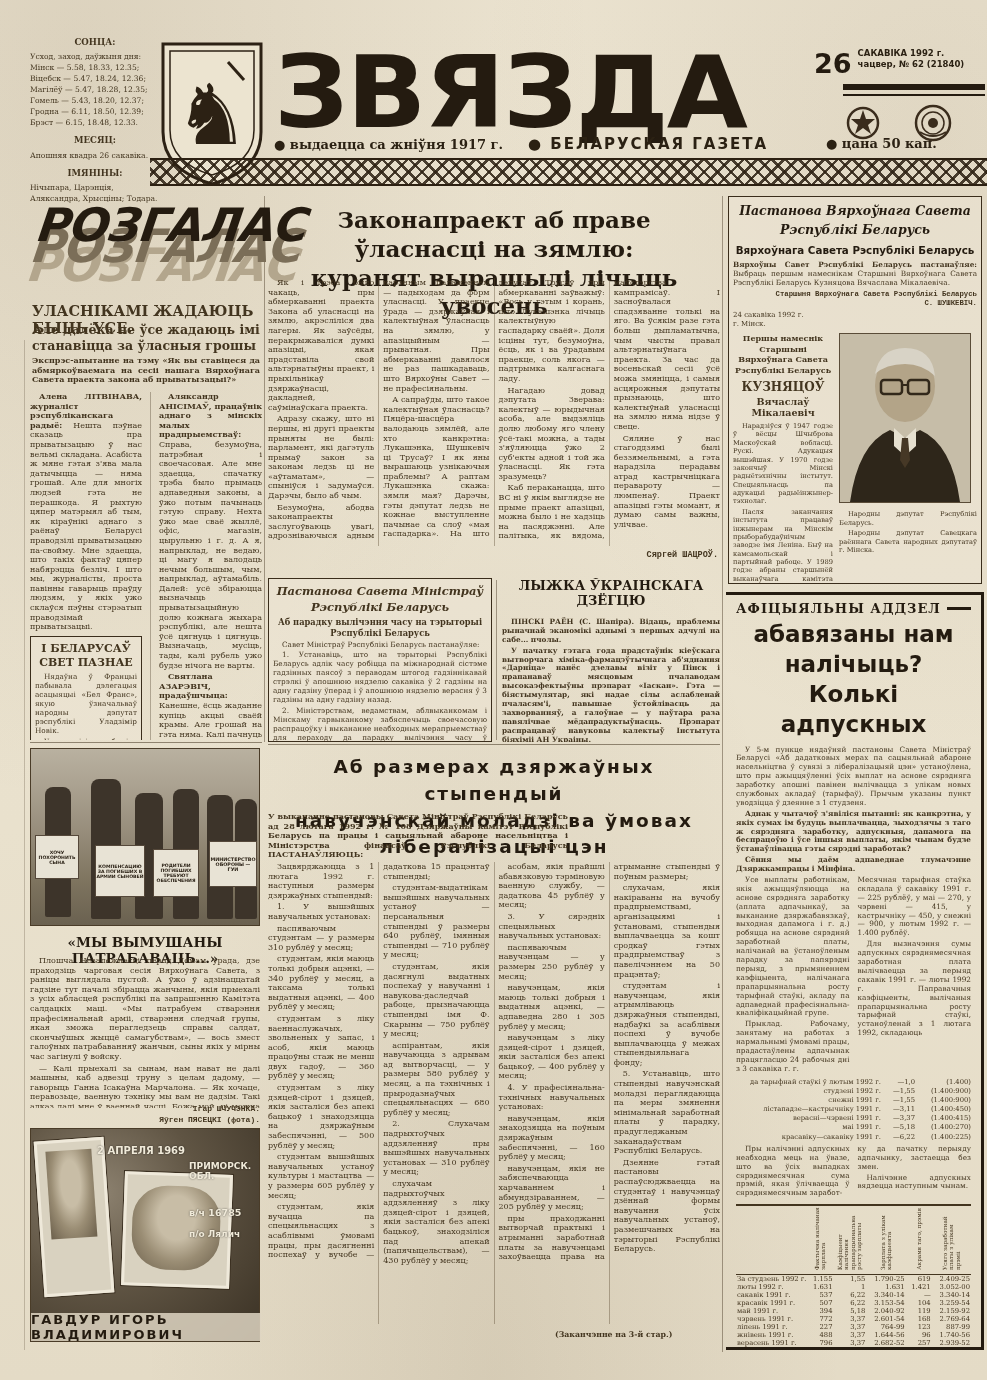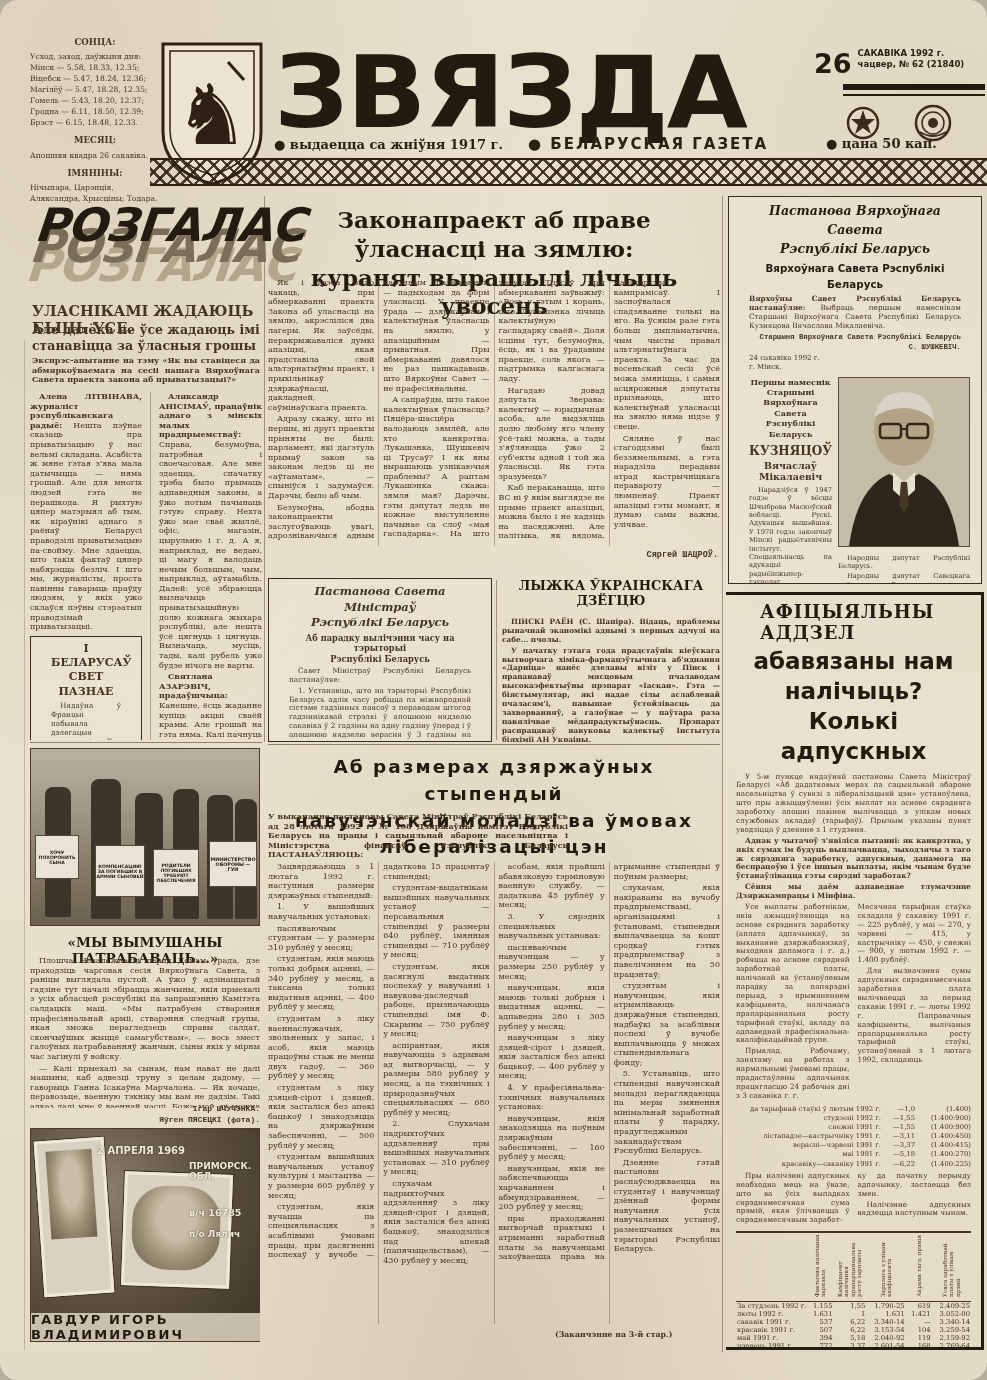--- a/index.html
+++ b/index.html
@@ -10,7 +10,7 @@
       radial-gradient(ellipse at 95% 10%, rgba(120,100,70,.10), transparent 35%),
       radial-gradient(ellipse at 50% 100%, rgba(110,90,60,.12), transparent 50%),
       linear-gradient(180deg, #ece4d1 0%, #e9e1cd 60%, #e4dbc6 100%);
-    font-family:"DejaVu Serif", serif; color:#43351f;border-radius:18px;}
+    font-family:"DejaVu Serif", serif; color:#43351f;}
   .abs{position:absolute;box-sizing:border-box;}
   .sans{font-family:"DejaVu Sans", sans-serif;}
   .b{font-weight:bold;}

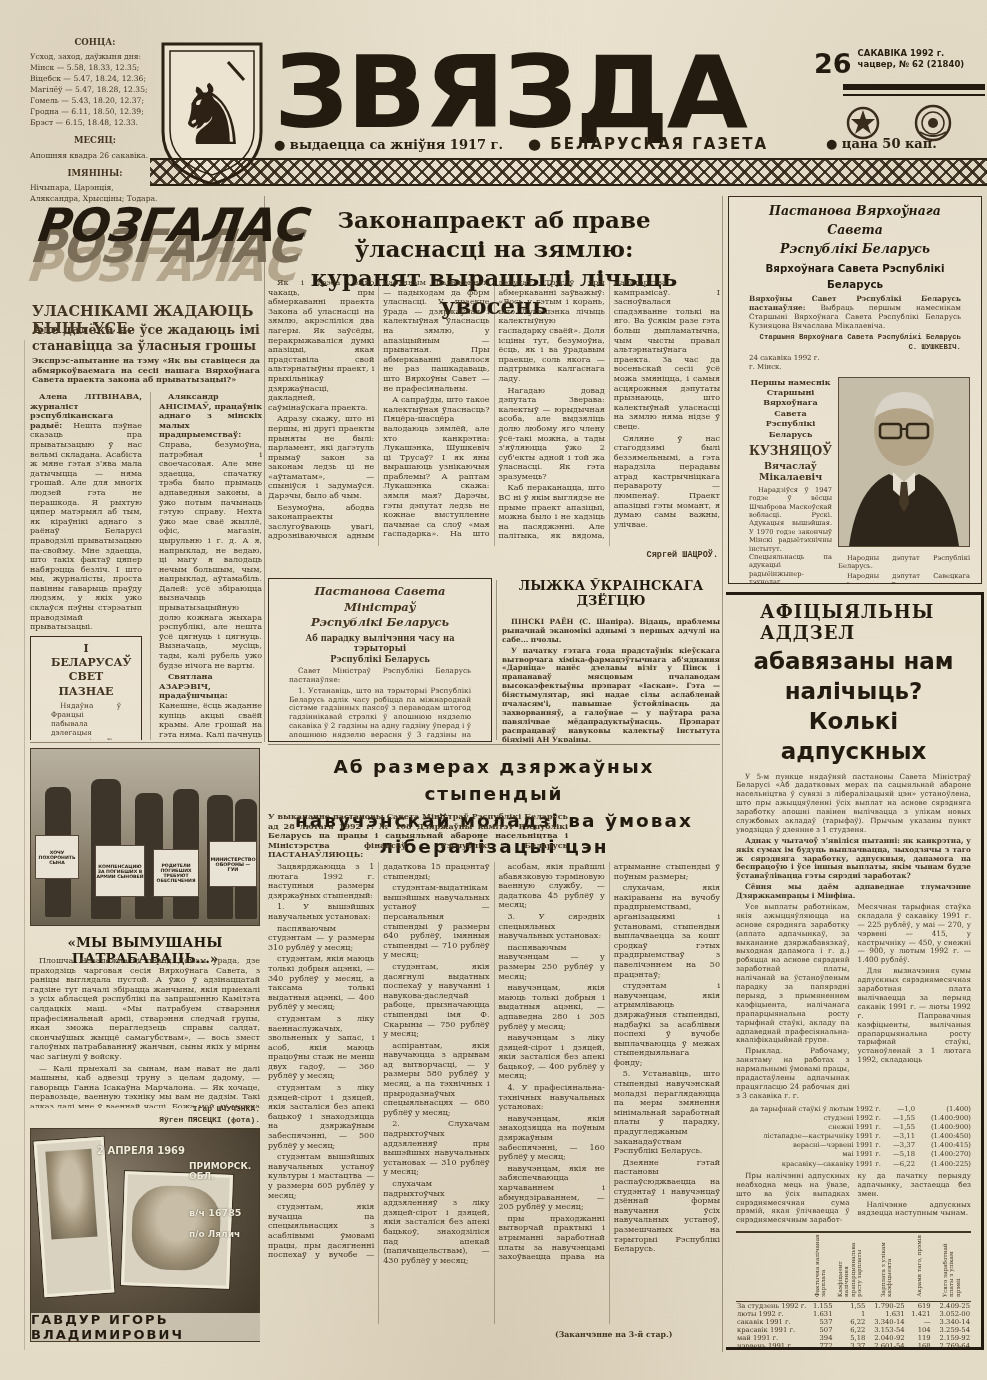--- a/index.html
+++ b/index.html
@@ -40,7 +40,7 @@
     font-style:italic;font-size:46px;letter-spacing:-1px;white-space:nowrap;}
   .bt{font-size:8px;line-height:1.2;}
   .bt7{font-size:7.3px;line-height:1.22;}
-  .boxed{border:1.2px solid #3a2d1b;padding:5px 20px;background:rgba(238,230,214,.5);}
+  .boxed{border:1.2px solid #3a2d1b;padding:5px 4px;background:rgba(238,230,214,.5);}
   
   .photo1{background:
      linear-gradient(180deg,#b9b1a0 0%,#aaa190 22%,#968c7a 48%,#7e745f 75%,#6a6150 100%);

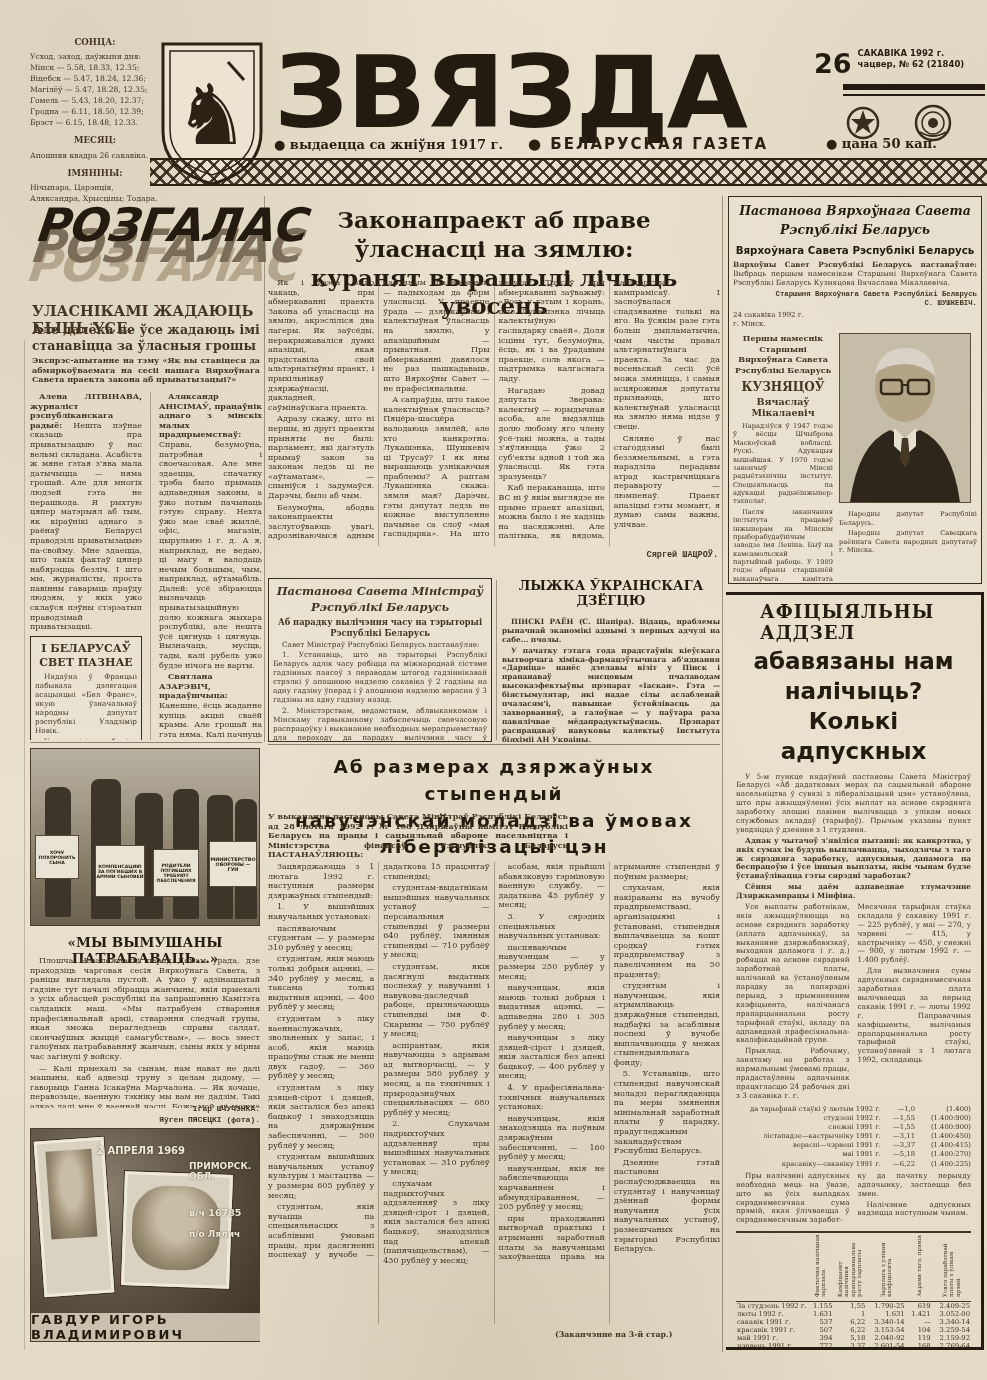--- a/index.html
+++ b/index.html
@@ -285,7 +285,7 @@
 
   <div class="abs offbox clip" style="left:726px;top:592px;width:258px;height:758px;padding:6px 10px;">
     <div style="display:flex;align-items:center;gap:6px;">
-      <span class="b" style="font-size:18px;letter-spacing:1px;color:#241b10;margin-left:24px;">АФІЦЫЯЛЬНЫ АДДЗЕЛ</span>
+      <span class="b" style="font-size:13px;letter-spacing:1px;color:#241b10;">АФІЦЫЯЛЬНЫ АДДЗЕЛ</span>
       <span style="flex:1;height:3px;background:#241b10;"></span>
     </div>
     <div class="ctr b sans" style="font-size:23px;line-height:1.3;color:#241b10;margin:4px 0 6px;">

